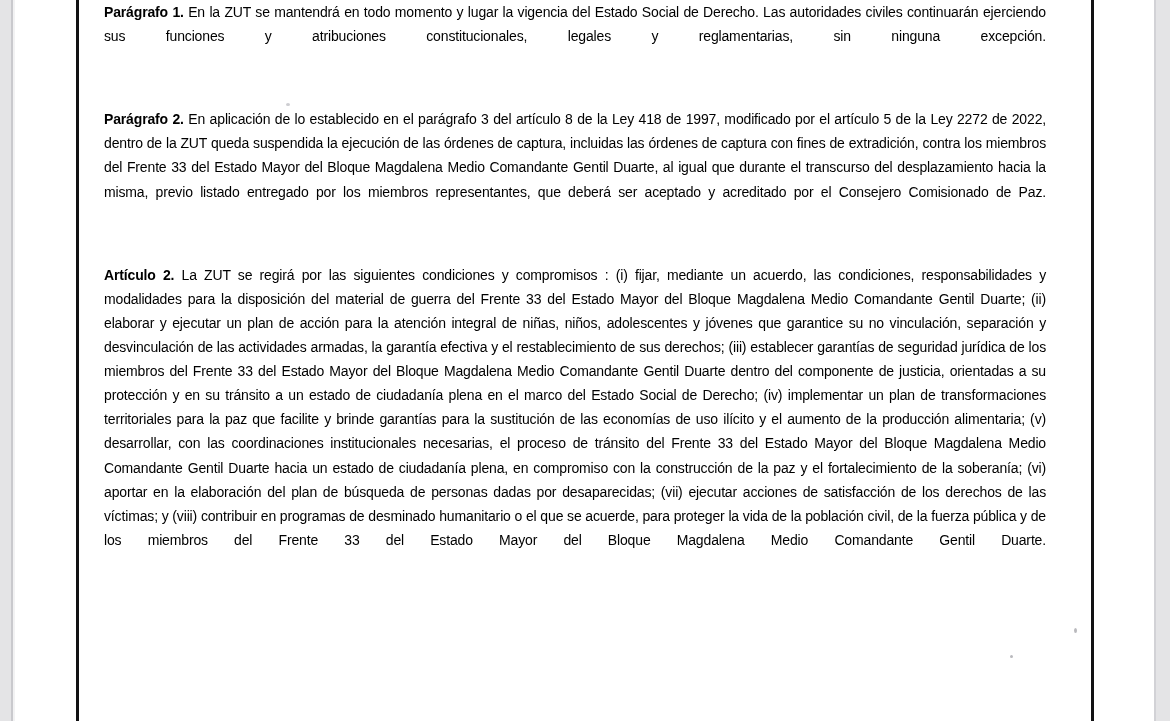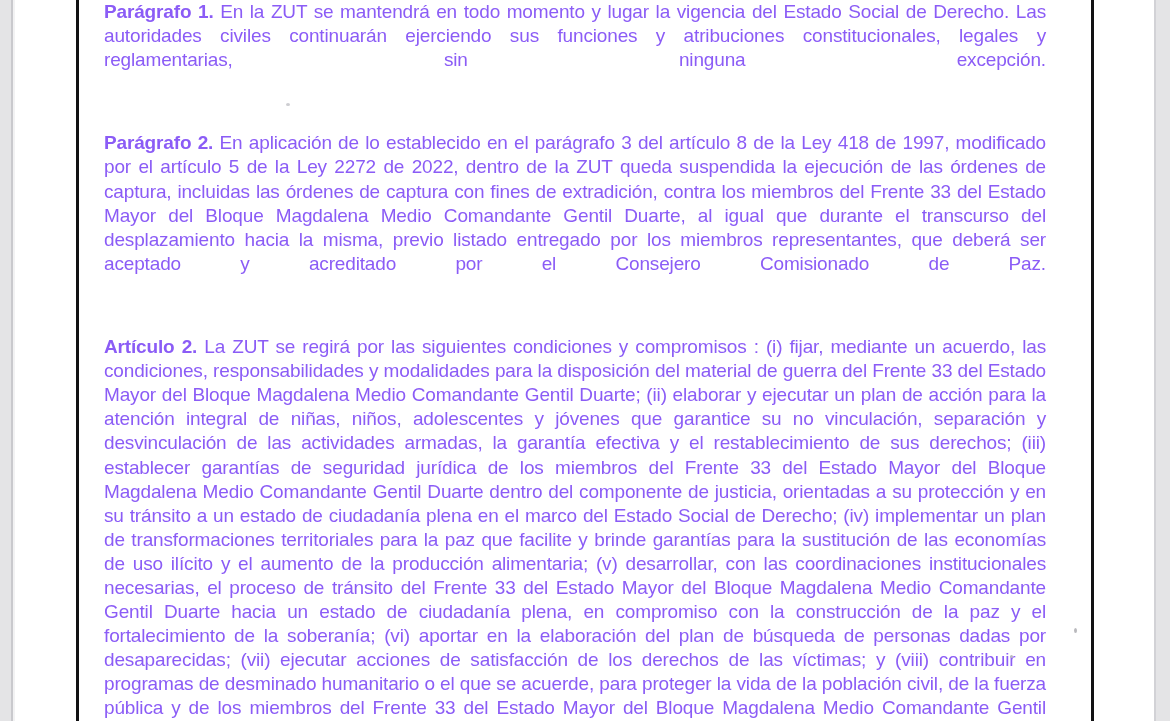--- a/index.html
+++ b/index.html
@@ -82,8 +82,8 @@
   .para {
     text-align: justify;
     text-justify: inter-word;
-    color: #8b5cf6;
-    font-size: 19px;
+    color: #000000;
+    font-size: 14px;
     line-height: 24.1px;
     letter-spacing: -0.15px;
     margin: 0;

